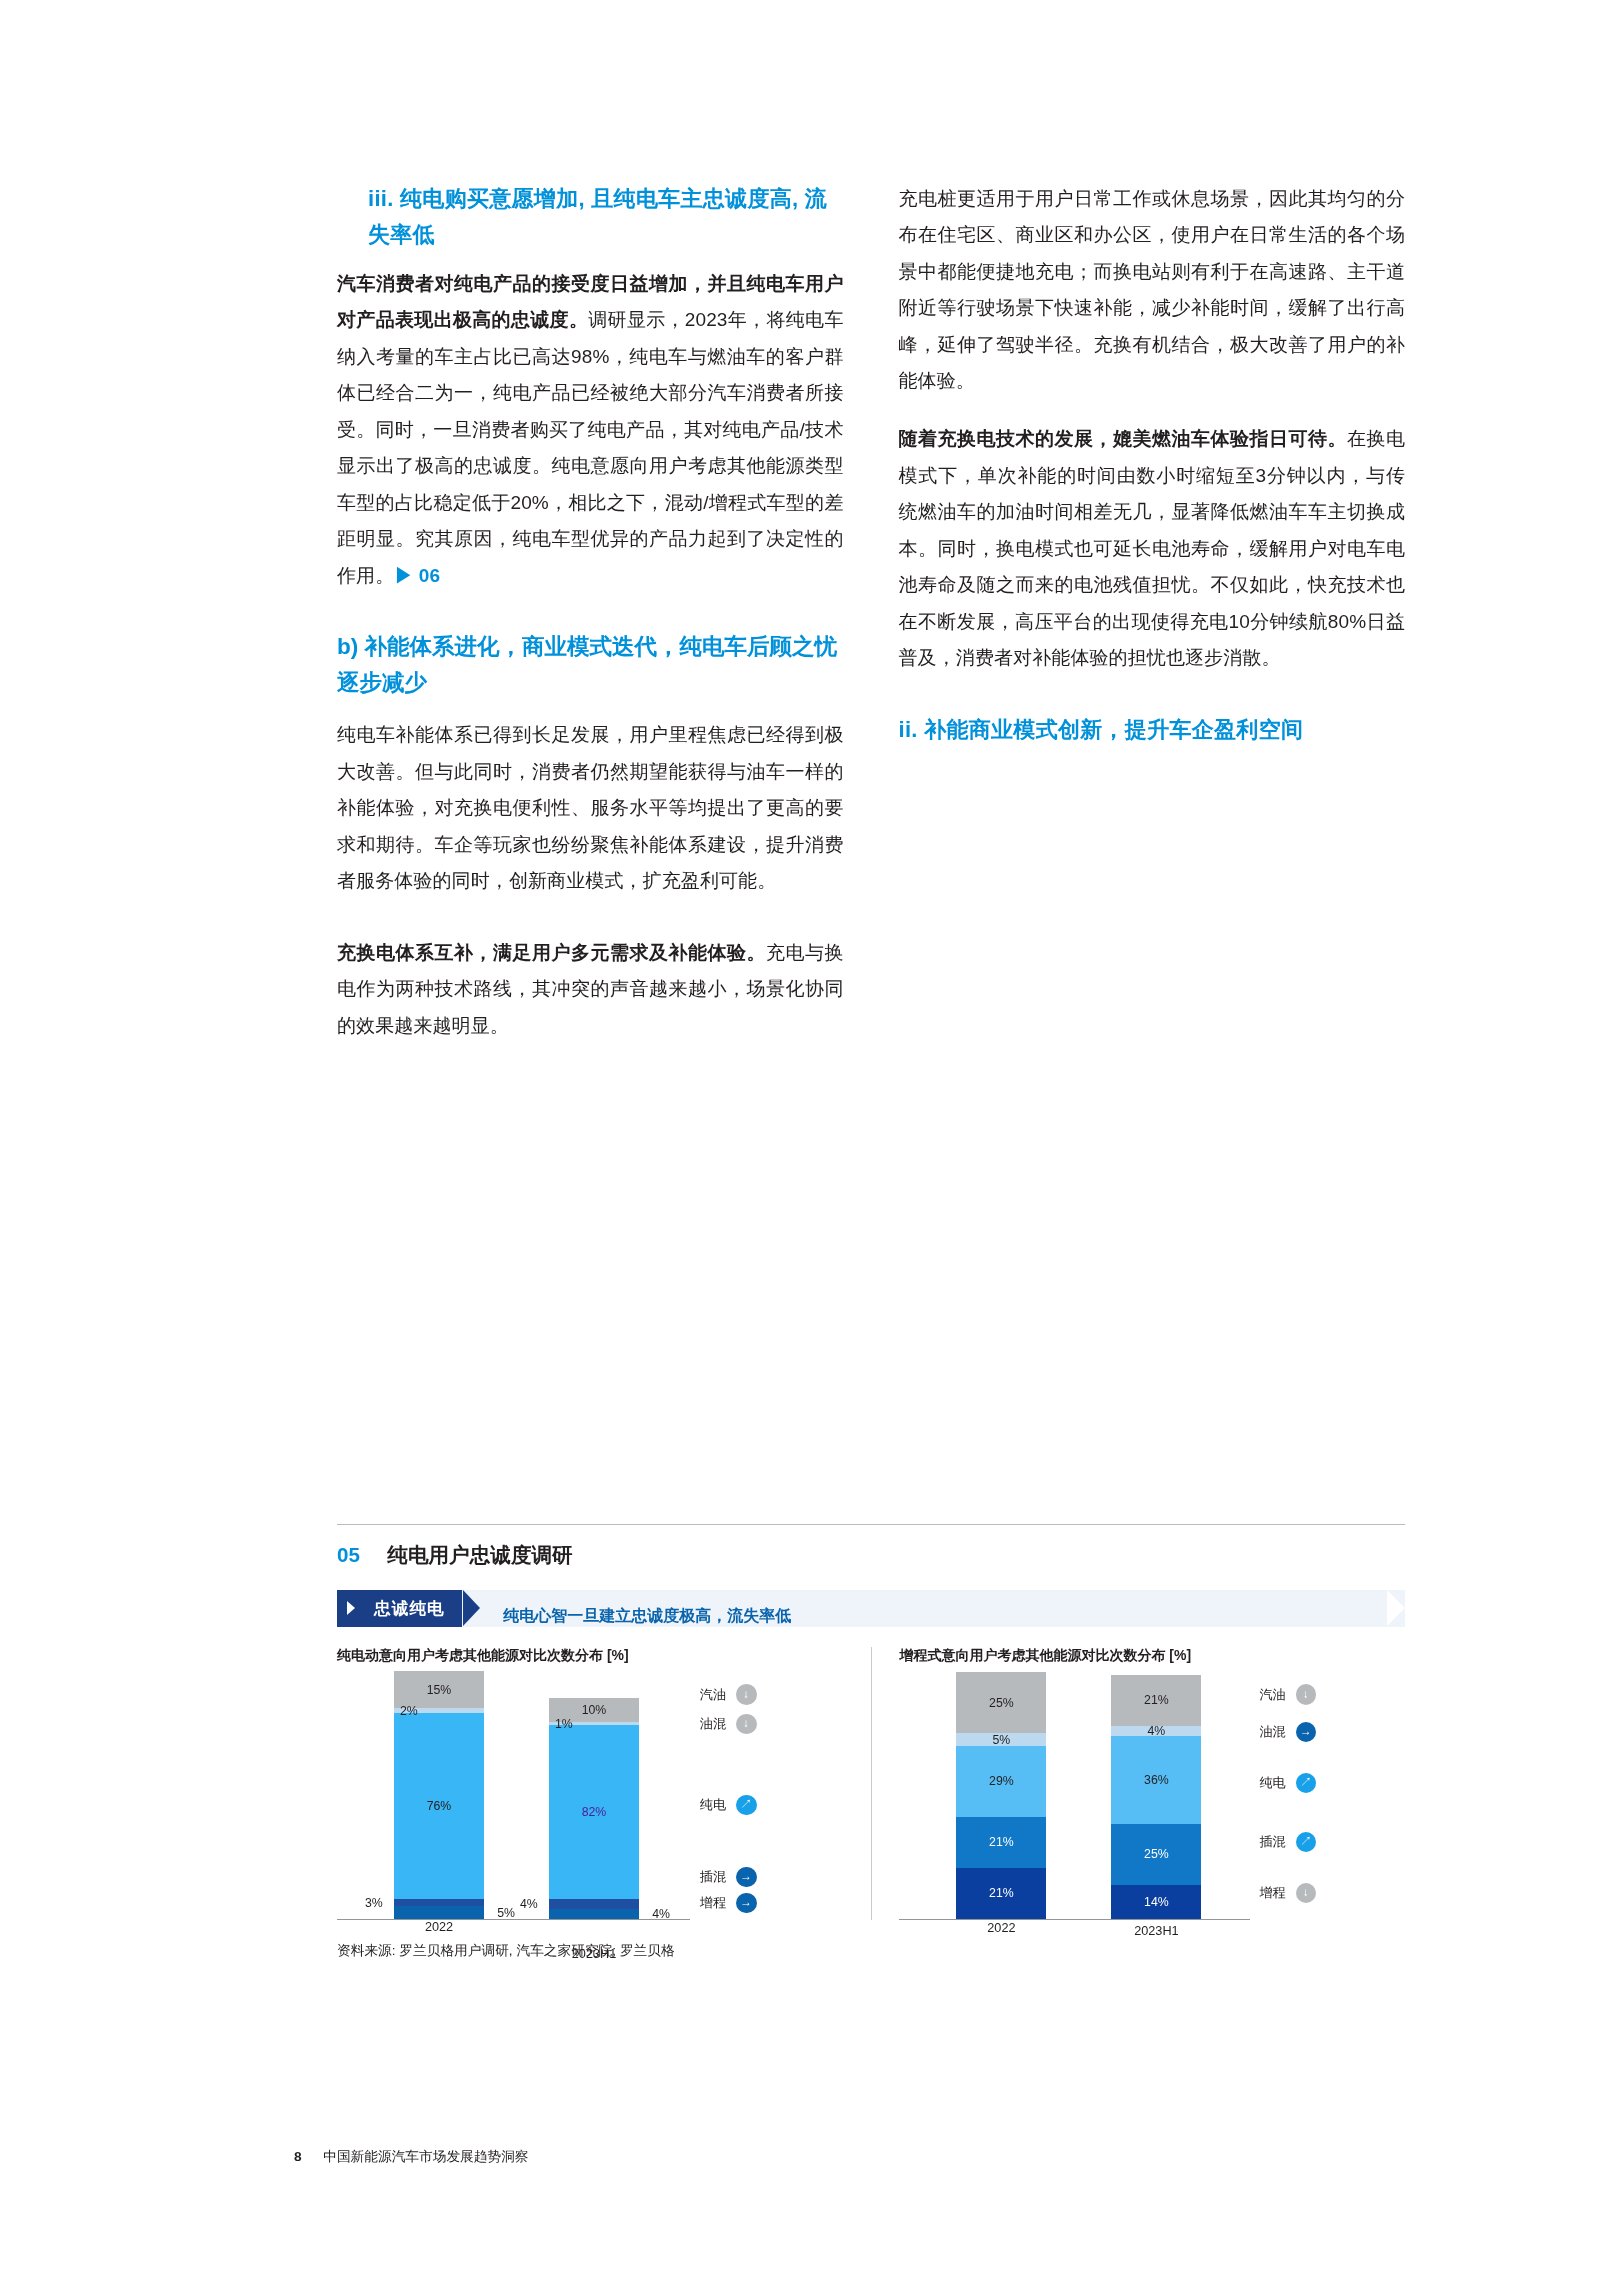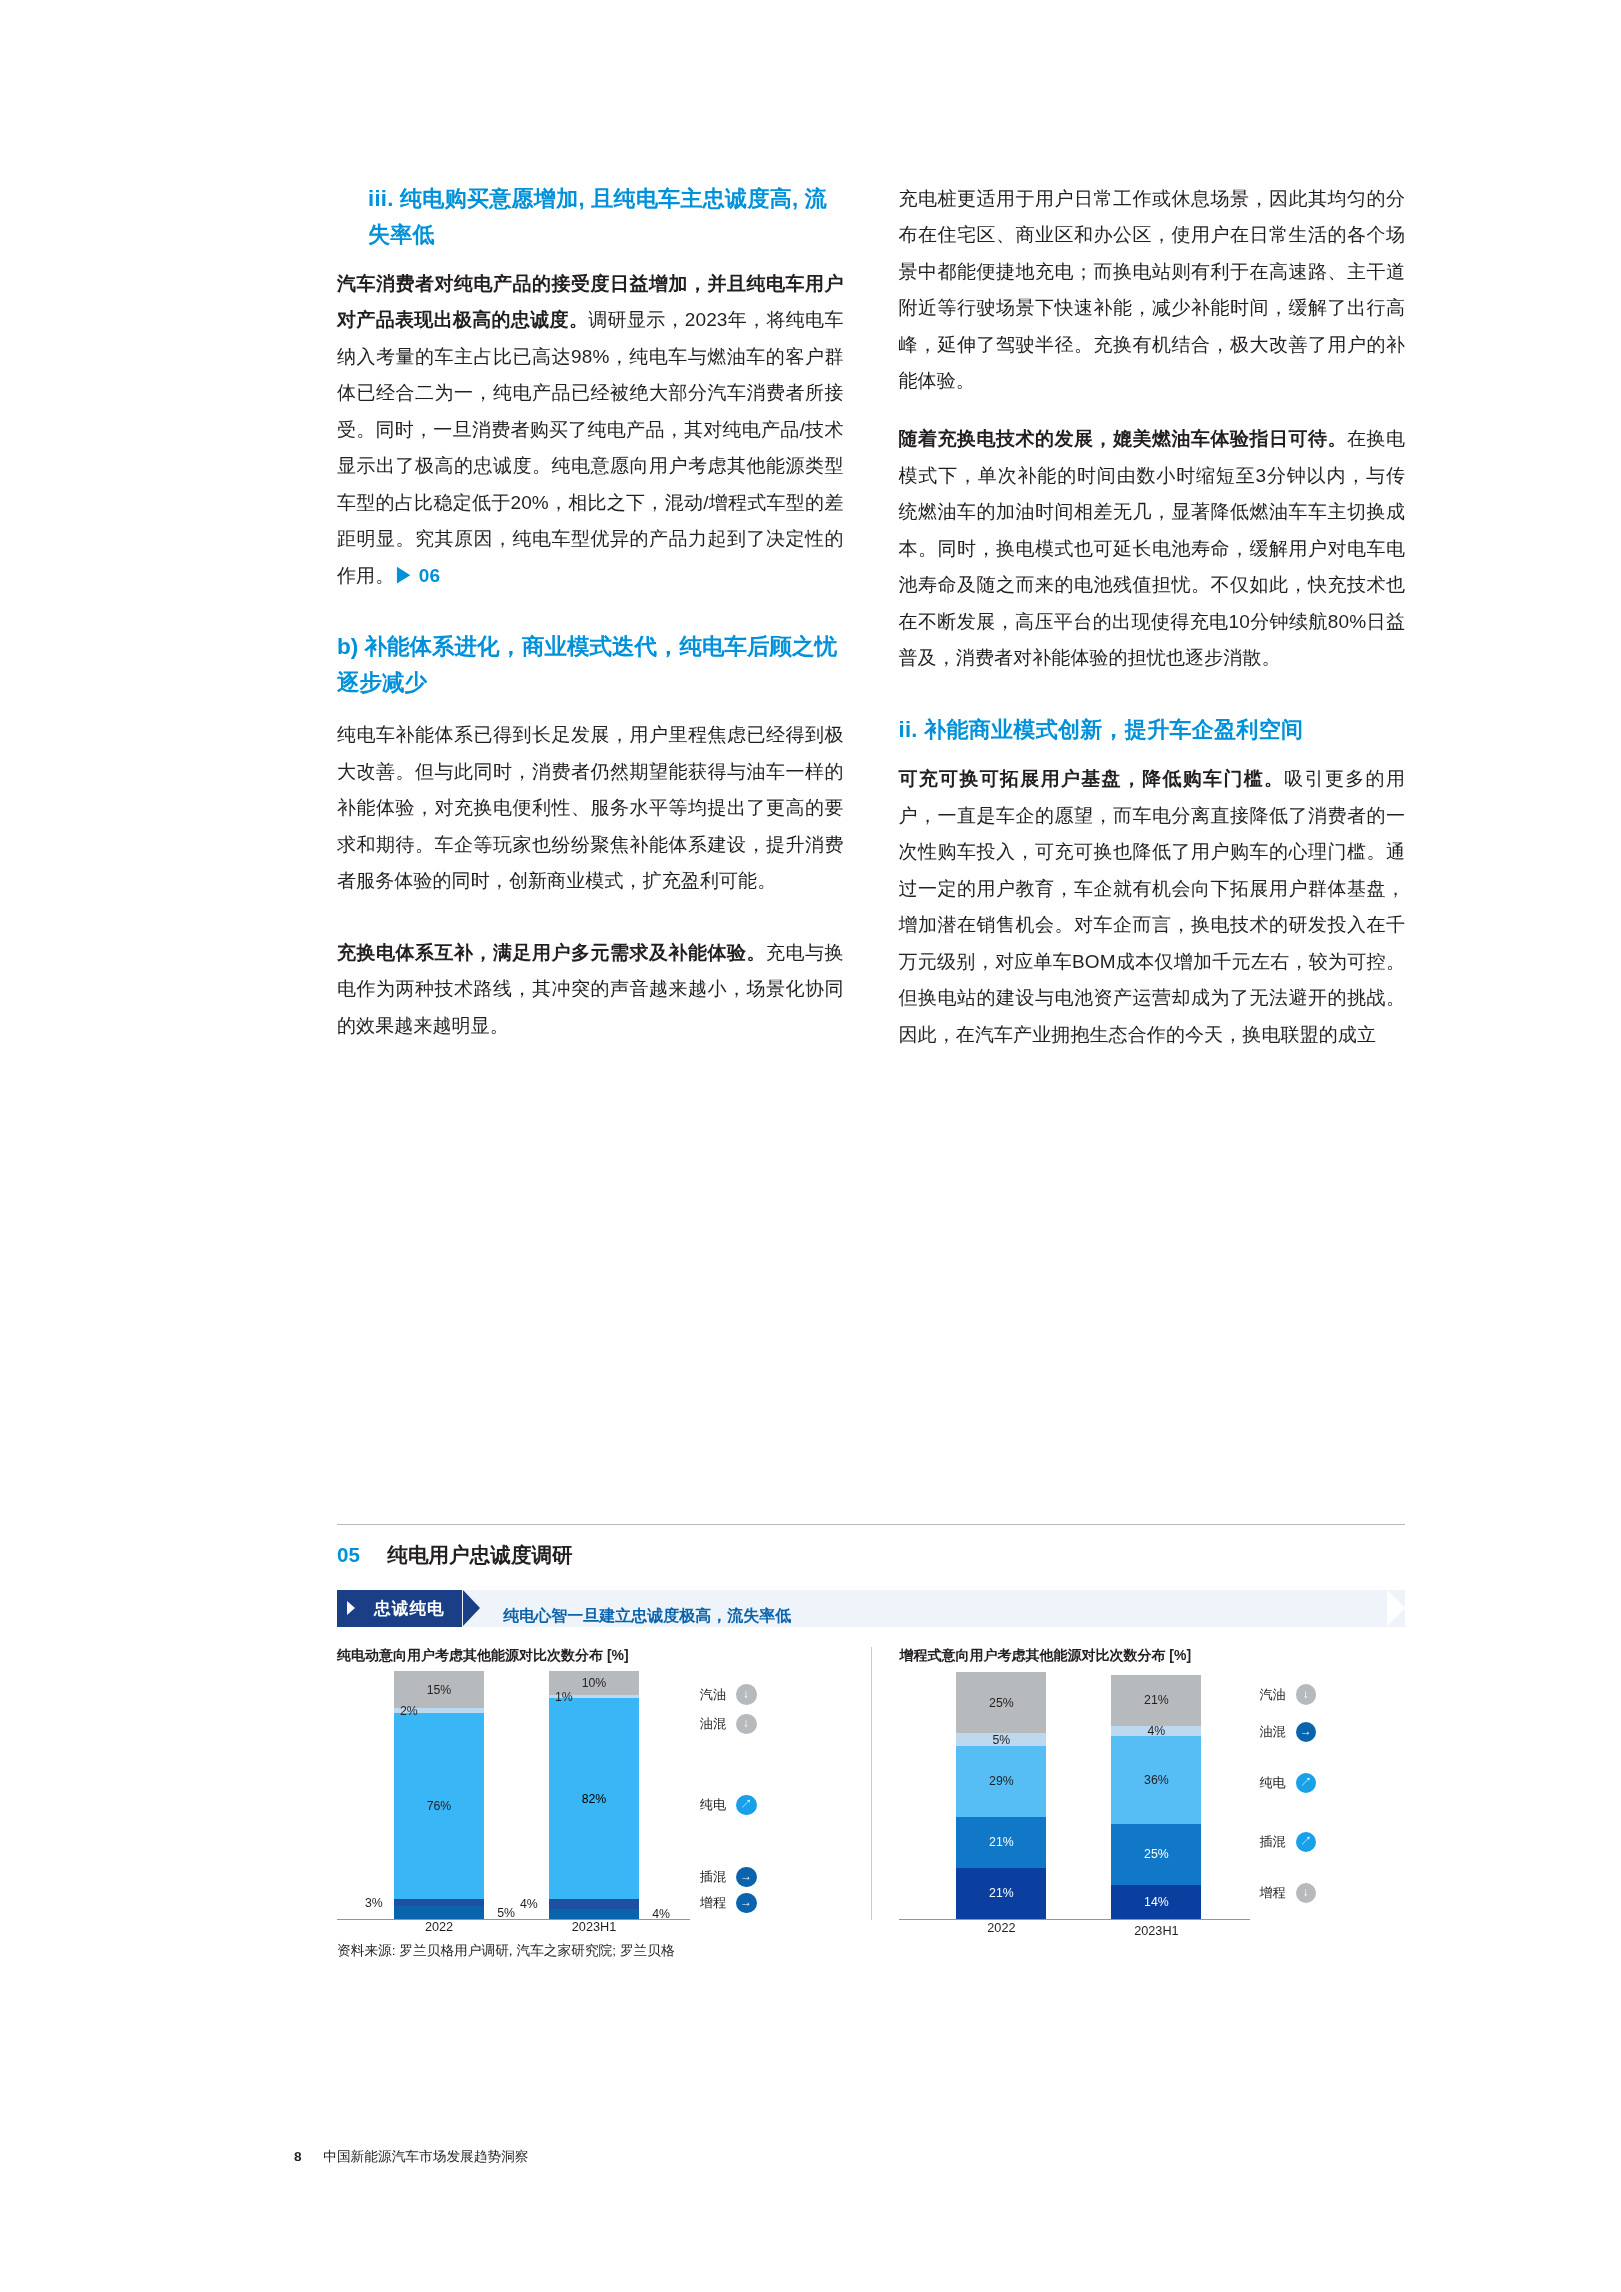--- a/index.html
+++ b/index.html
@@ -284,7 +284,6 @@
       <p class="body"><span class="b">随着充换电技术的发展，媲美燃油车体验指日可待。</span><span>在换电模式下，单次补能的时间由数小时缩短至3分钟以内，与传统燃油车的加油时间相差无几，显著降低燃油车车主切换成本。同时，换电模式也可延长电池寿命，缓解用户对电车电池寿命及随之而来的电池残值担忧。不仅如此，快充技术也在不断发展，高压平台的出现使得充电10分钟续航80%日益普及，消费者对补能体验的担忧也逐步消散。</span></p>
       <div class="spacer-16"></div>
       <h3 class="sub-head">ii. 补能商业模式创新，提升车企盈利空间</h3>
-      <p class="body"><span class="b">可充可换可拓展用户基盘，降低购车门槛。</span><span>吸引更多的用户，一直是车企的愿望，而车电分离直接降低了消费者的一次性购车投入，可充可换也降低了用户购车的心理门槛。通过一定的用户教育，车企就有机会向下拓展用户群体基盘，增加潜在销售机会。对车企而言，换电技术的研发投入在千万元级别，对应单车BOM成本仅增加千元左右，较为可控。但换电站的建设与电池资产运营却成为了无法避开的挑战。因此，在汽车产业拥抱生态合作的今天，换电联盟的成立</span></p>
     </div>
   </div>
 

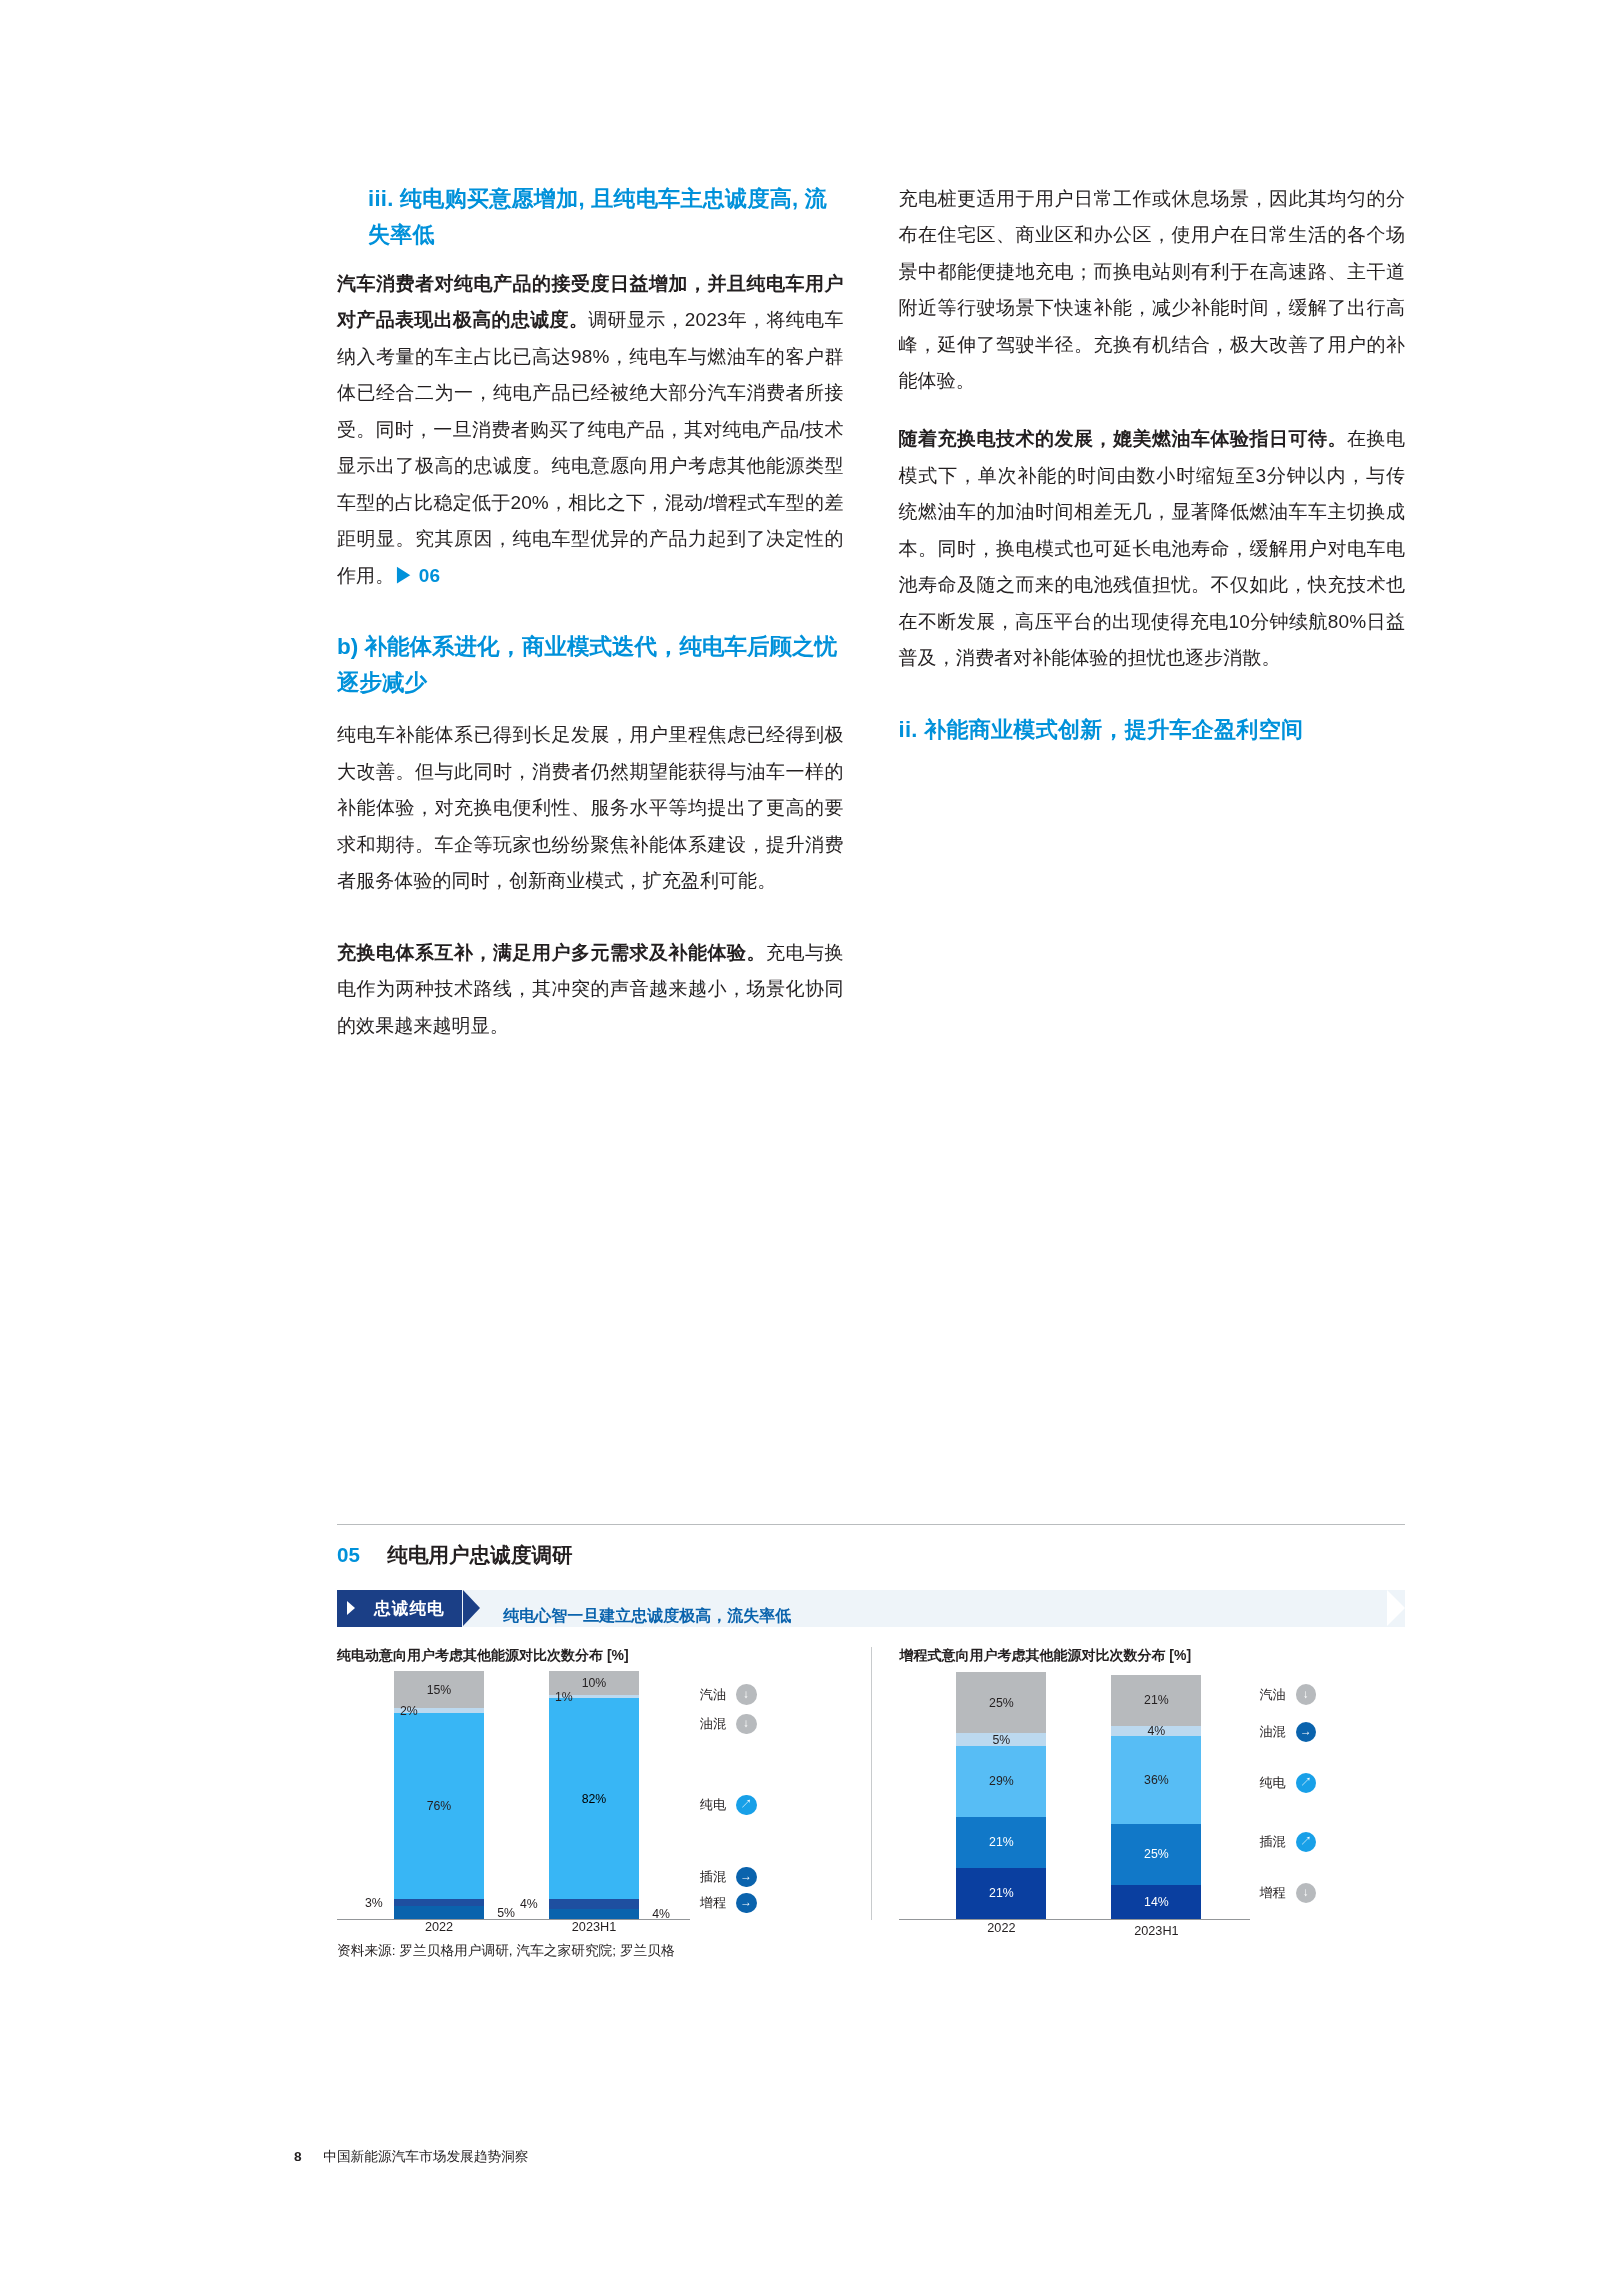--- a/index.html
+++ b/index.html
@@ -336,7 +336,7 @@
                 <div class="seg tiny" style="height:9.8px;background:#1e4fa0;">
                     <span class="lbl" style="color:#231f20;">4%</span>
                   </div>
-                <div class="seg" style="height:201px;background:#38b6f5;color:#000000;">
+                <div class="seg" style="height:174px;background:#38b6f5;color:#4c1d95;">
                     <span class="lbl">82%</span>
                   </div>
                 <div class="seg tiny" style="height:2.9px;background:#bcd9ef;">

